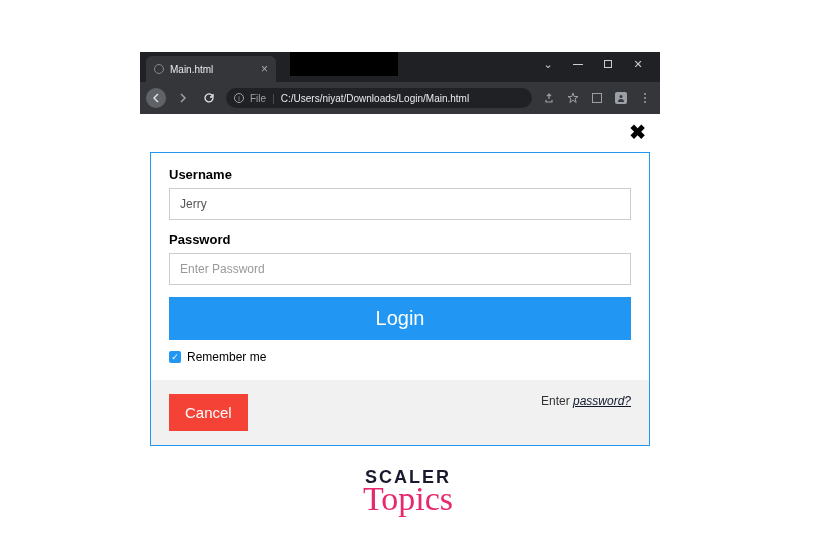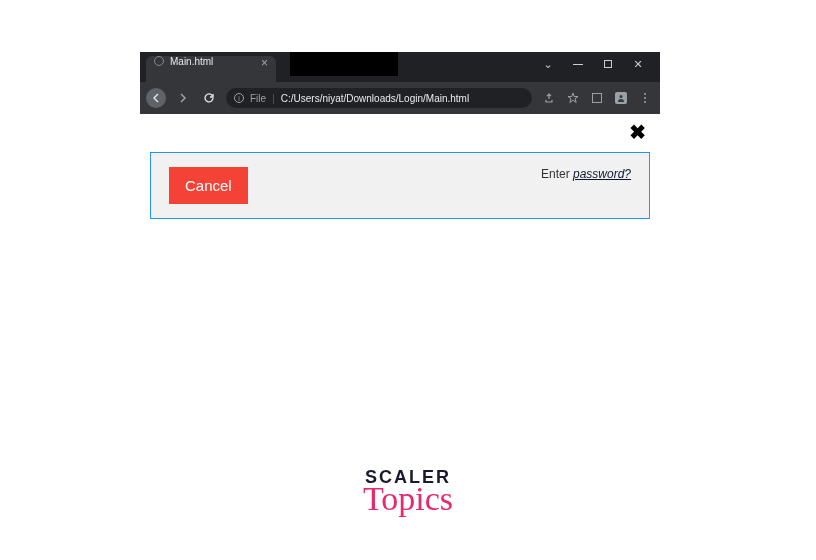--- a/index.html
+++ b/index.html
@@ -38,6 +38,7 @@
       width: 130px;
       border-radius: 6px 6px 0 0;
       display: flex;
+      align-items: center;
       padding: 0 8px;
       color: #e8eaed;
       font-size: 10px;

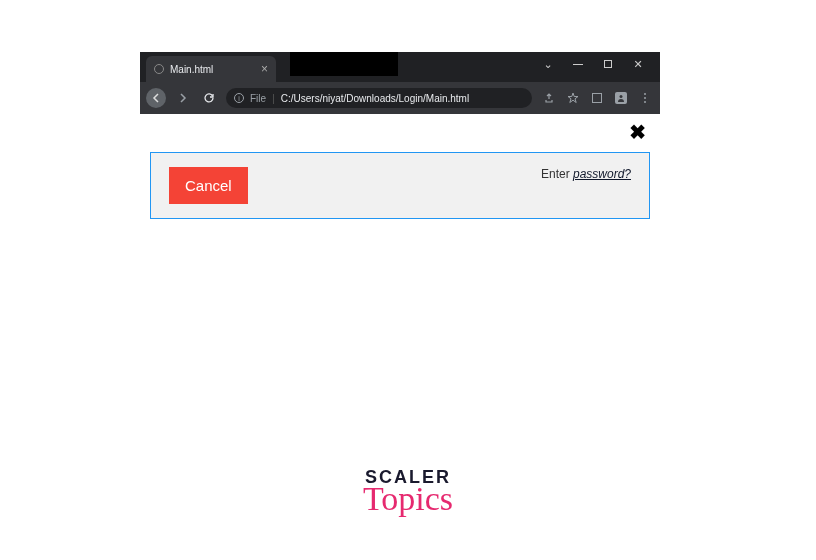--- a/index.html
+++ b/index.html
@@ -344,6 +344,20 @@
     <span class="modal-close">✖</span>
 
     <div class="login-form">
+      <div class="form-body">
+        <label class="form-label">Username</label>
+        <div class="form-input">Jerry</div>
+
+        <label class="form-label">Password</label>
+        <div class="form-input placeholder-style">Enter Password</div>
+
+        <button class="login-btn">Login</button>
+
+        <div class="remember-row">
+          <span class="checkbox">✓</span>
+          <span>Remember me</span>
+        </div>
+      </div>
 
       <div class="form-footer">
         <button class="cancel-btn">Cancel</button>

